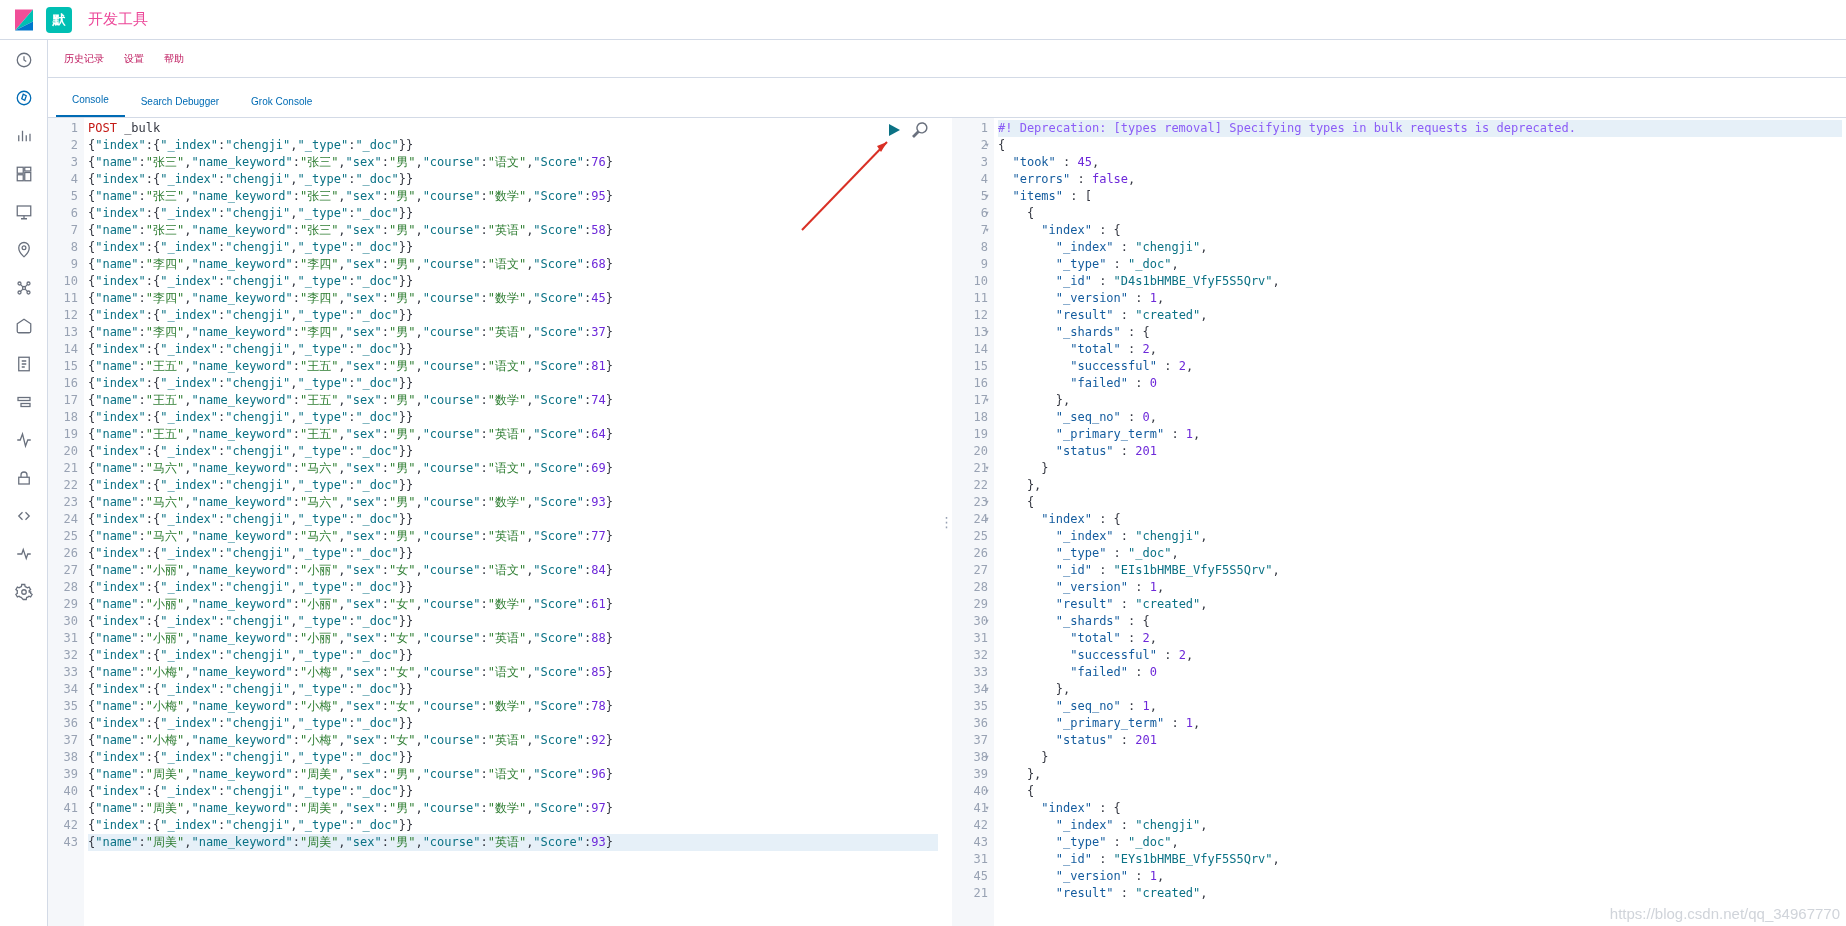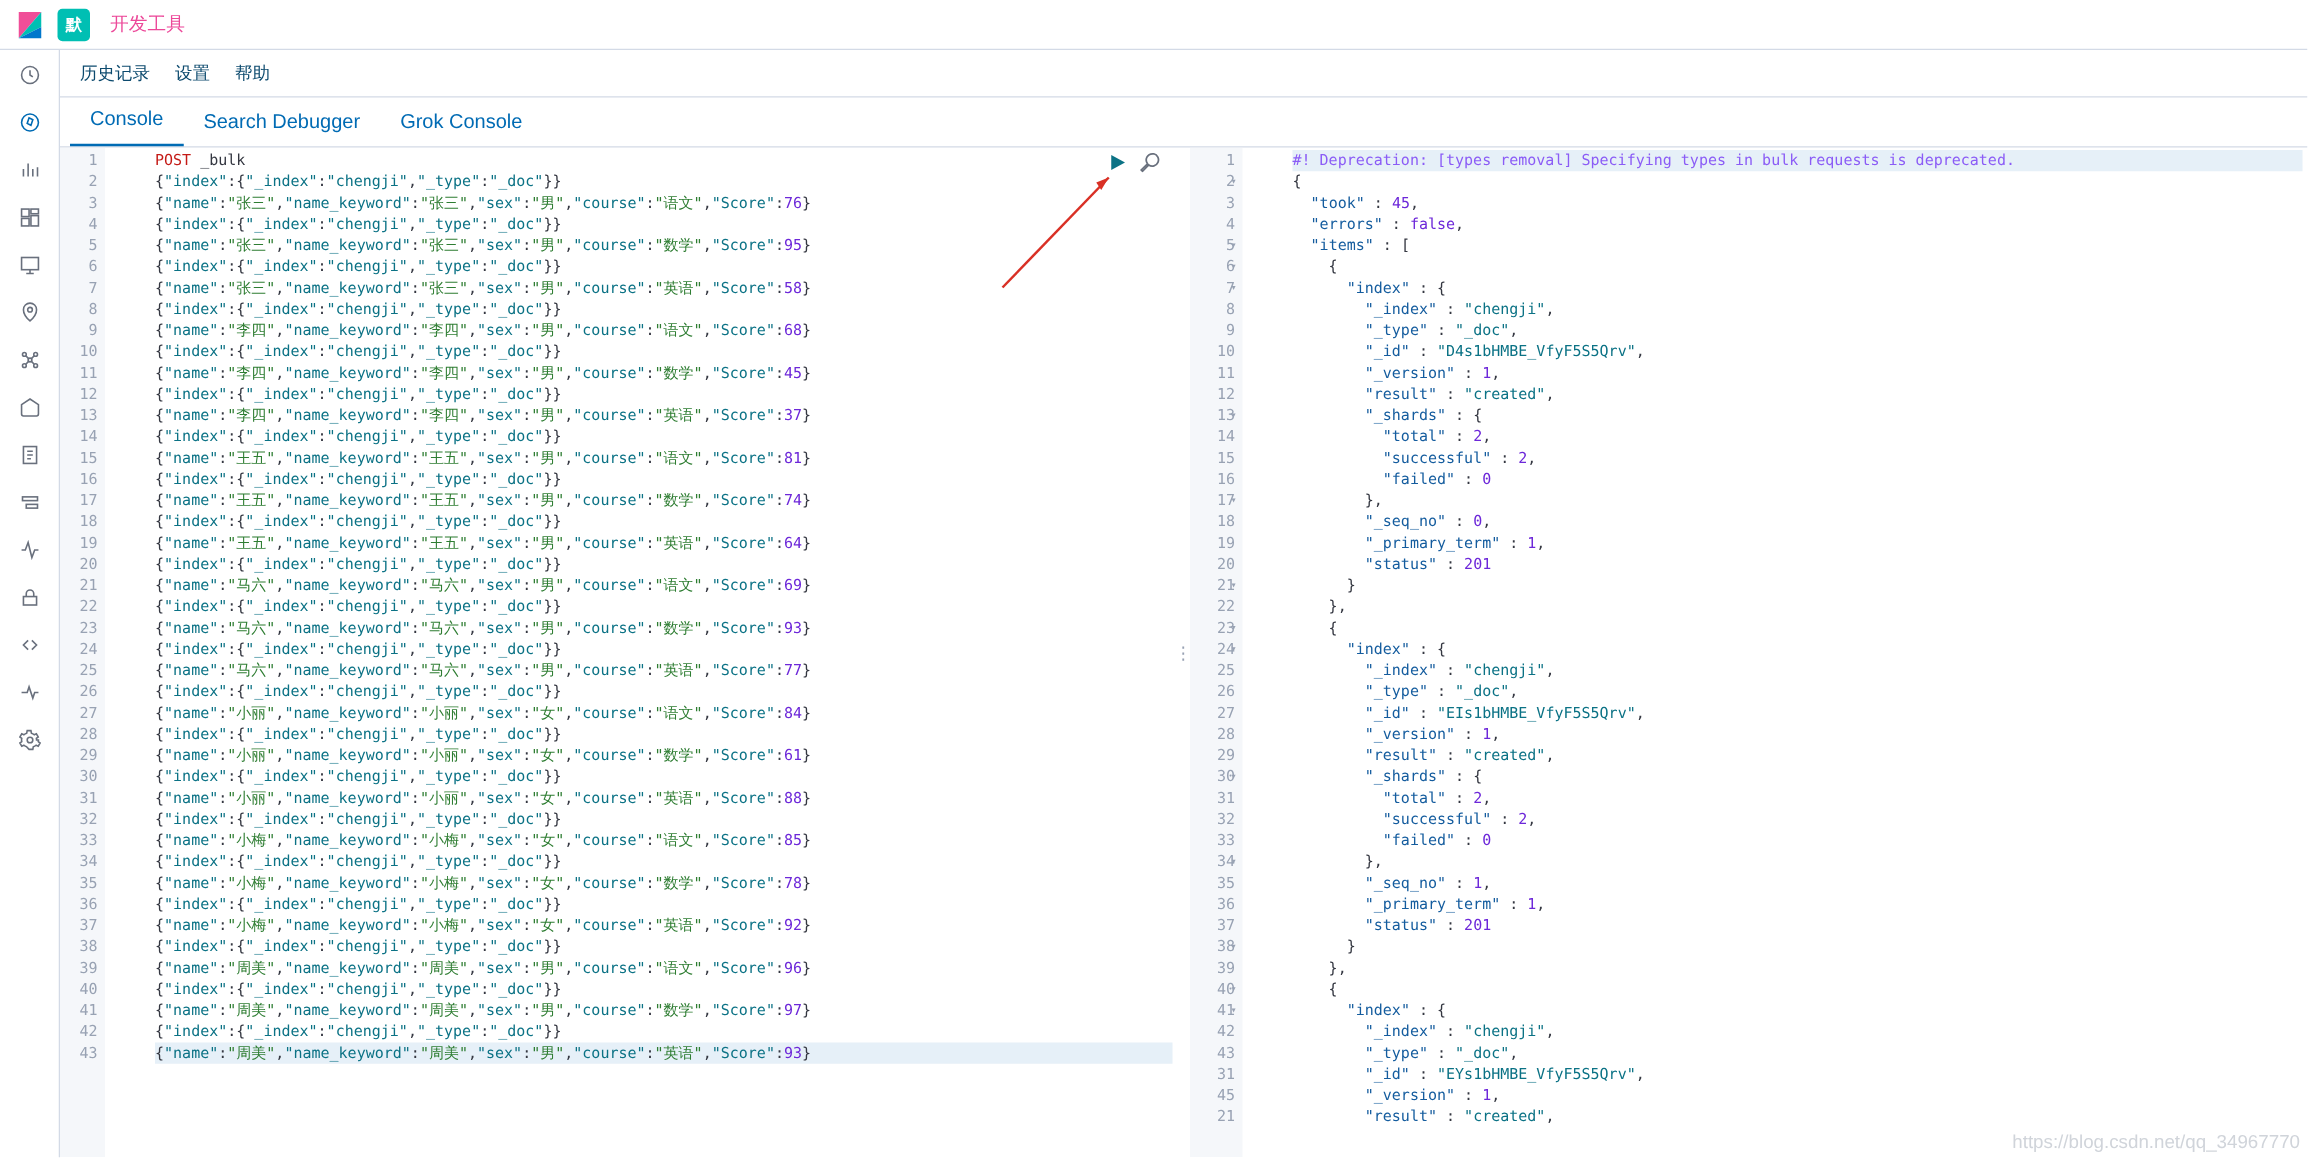--- a/index.html
+++ b/index.html
@@ -14,7 +14,7 @@
 .side-ico.active { color:#006bb4; }
 .content { flex:1; display:flex; flex-direction:column; }
 .secondbar { height:38px; border-bottom:1px solid #d3dae6; display:flex; align-items:center; padding:0 16px; gap:20px; }
-.secondbar a { color:#0c4a6e; font-size:14px; text-decoration:none; cursor:pointer; }
+.secondbar a { color:#be185d; font-size:10px; text-decoration:none; cursor:pointer; }
 .tabsbar { height:40px; display:flex; align-items:flex-end; padding:0 8px; border-bottom:1px solid #d3dae6; }
 .tab { padding:10px 16px; font-size:16px; color:#006bb4; cursor:pointer;margin-top:18px; }
 .tab.active { border-bottom:2px solid #006bb4; }

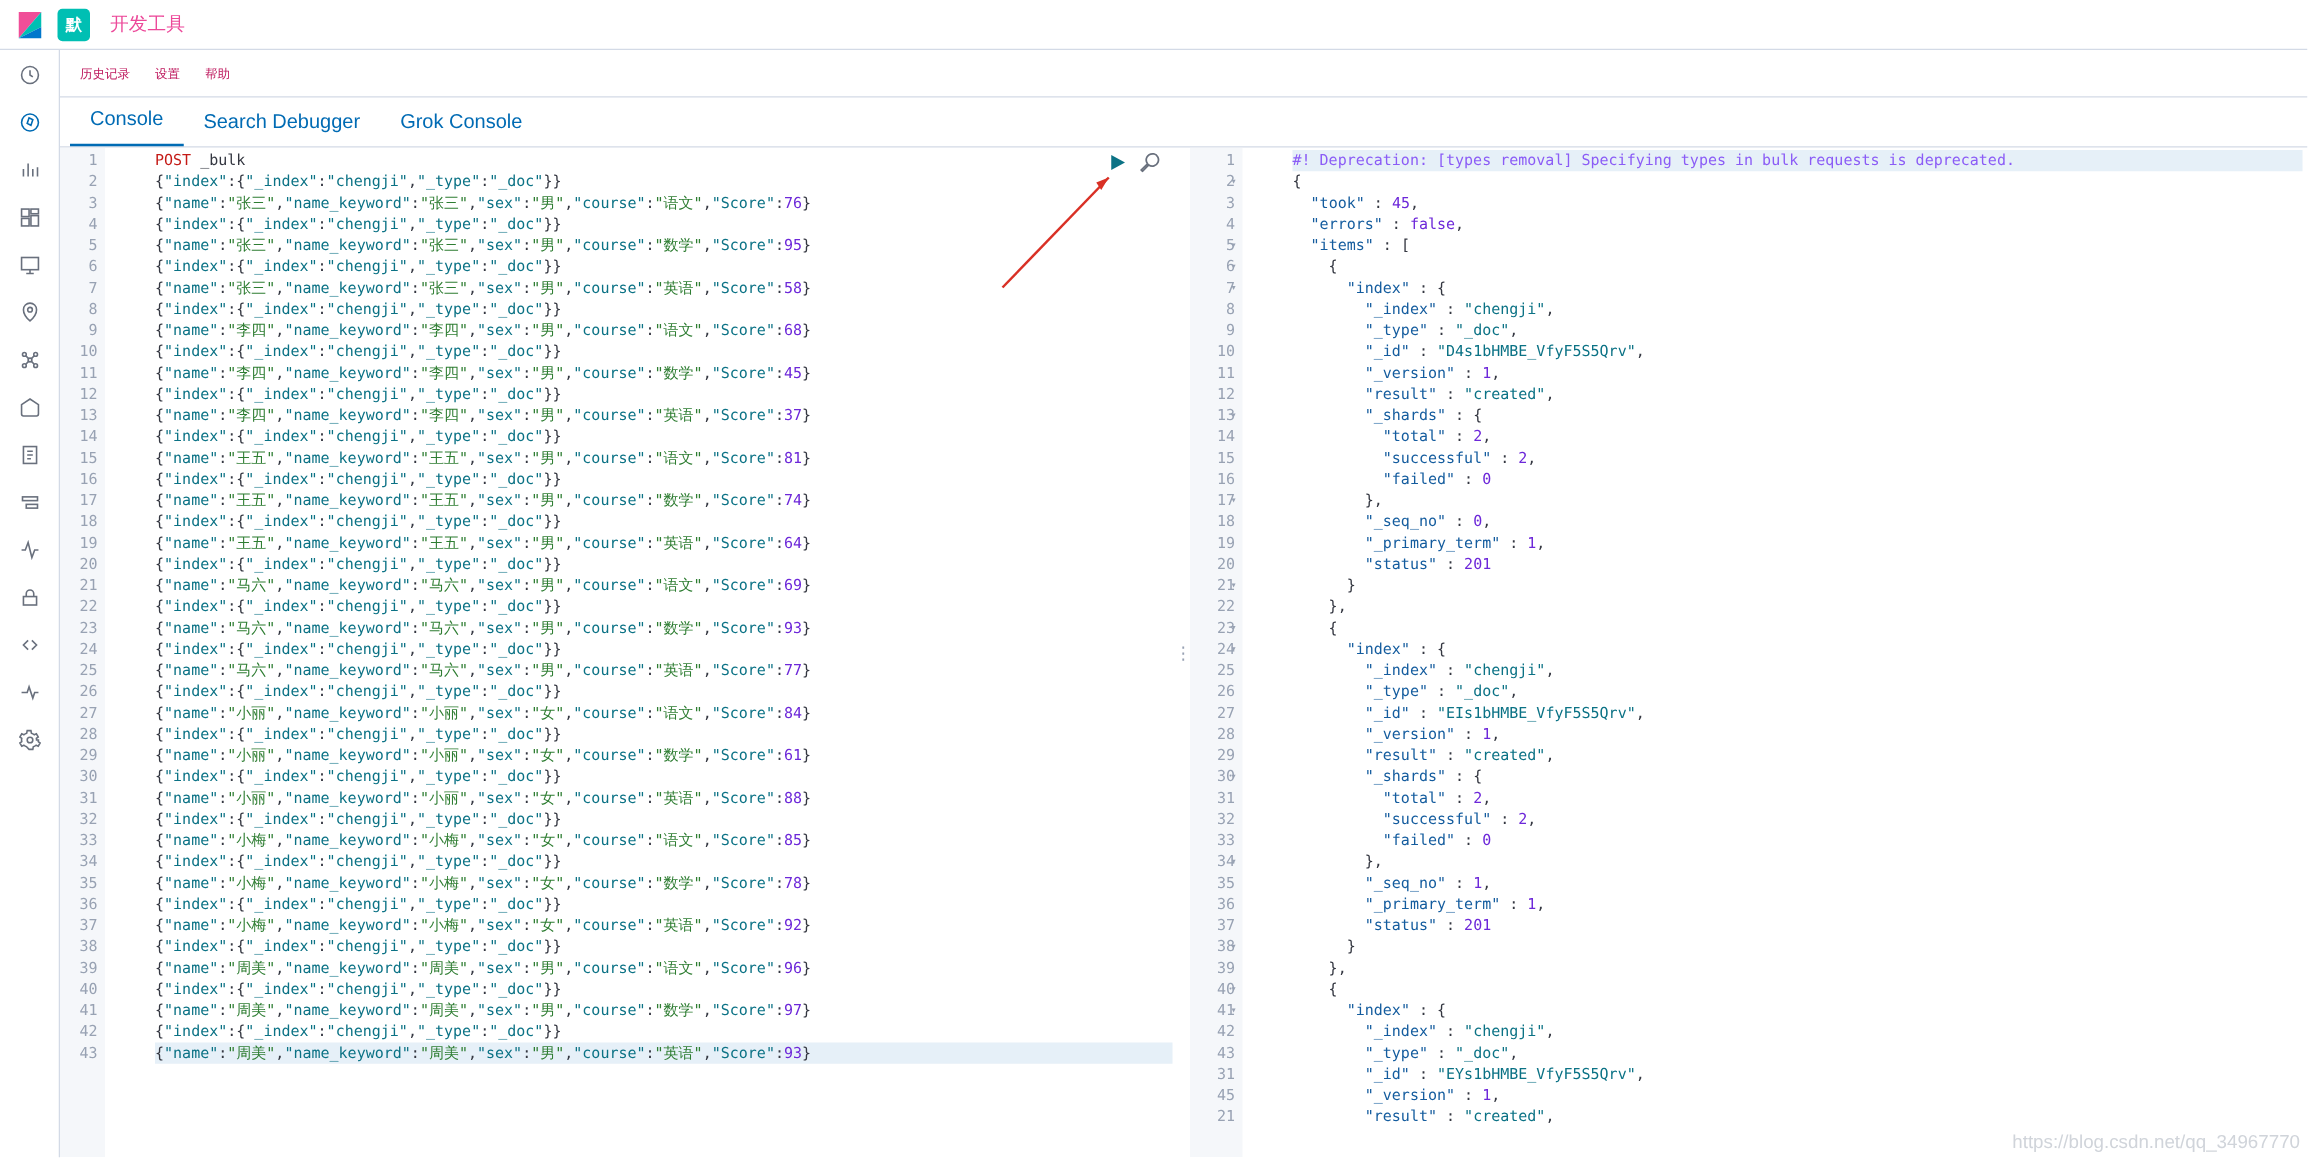--- a/index.html
+++ b/index.html
@@ -16,7 +16,7 @@
 .secondbar { height:38px; border-bottom:1px solid #d3dae6; display:flex; align-items:center; padding:0 16px; gap:20px; }
 .secondbar a { color:#be185d; font-size:10px; text-decoration:none; cursor:pointer; }
 .tabsbar { height:40px; display:flex; align-items:flex-end; padding:0 8px; border-bottom:1px solid #d3dae6; }
-.tab { padding:10px 16px; font-size:16px; color:#006bb4; cursor:pointer;margin-top:18px; }
+.tab { padding:10px 16px; font-size:10px; color:#006bb4; cursor:pointer;margin-top:18px; }
 .tab.active { border-bottom:2px solid #006bb4; }
 .panes { flex:1; display:flex; overflow:hidden; position:relative; }
 .pane { flex:1; display:flex; overflow:auto; font-family:"Menlo","Consolas",monospace; font-size:12px; position:relative; }

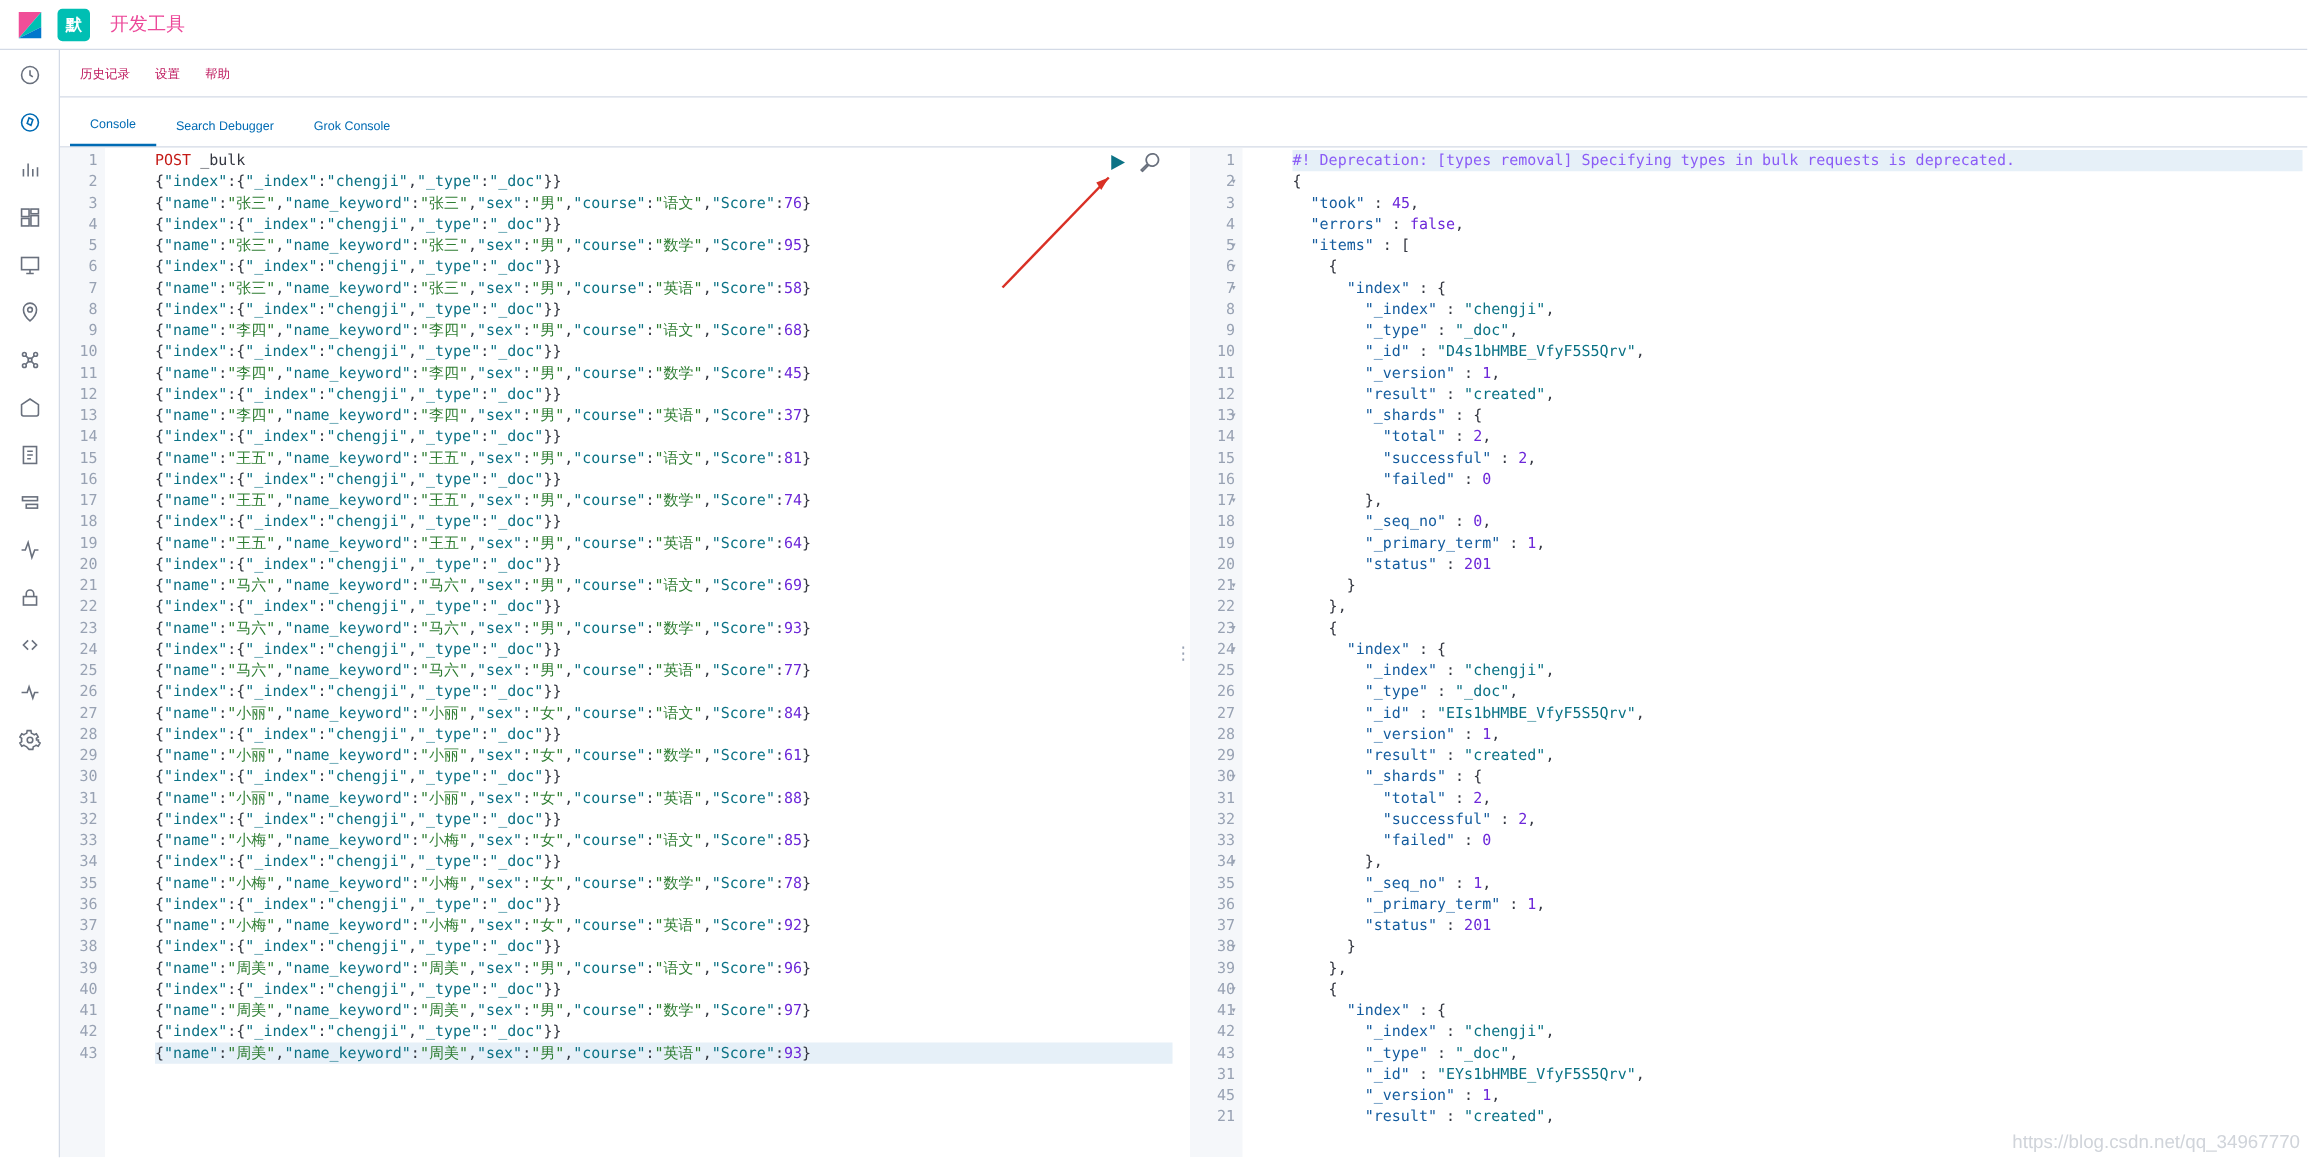--- a/index.html
+++ b/index.html
@@ -25,7 +25,7 @@
 .dot-grip { font-size:14px; color:#98a2b3; letter-spacing:1px; }
 .gutter { width:36px; background:#f5f7fa; text-align:right; color:#98a2b3; padding:2px 6px 2px 2px; user-select:none; }
 .gutter.r { width:42px; }
-.code { flex:1; padding:2px 4px; white-space:pre; color:#343741;margin-left:36px; }
+.code { flex:1; padding:2px 4px; white-space:pre; color:#343741; }
 .ln { height:17px; line-height:17px; }
 .hl { background:#e6f0f8; }
 .actions { position:absolute; top:4px; right:14px; display:flex; gap:10px; }

